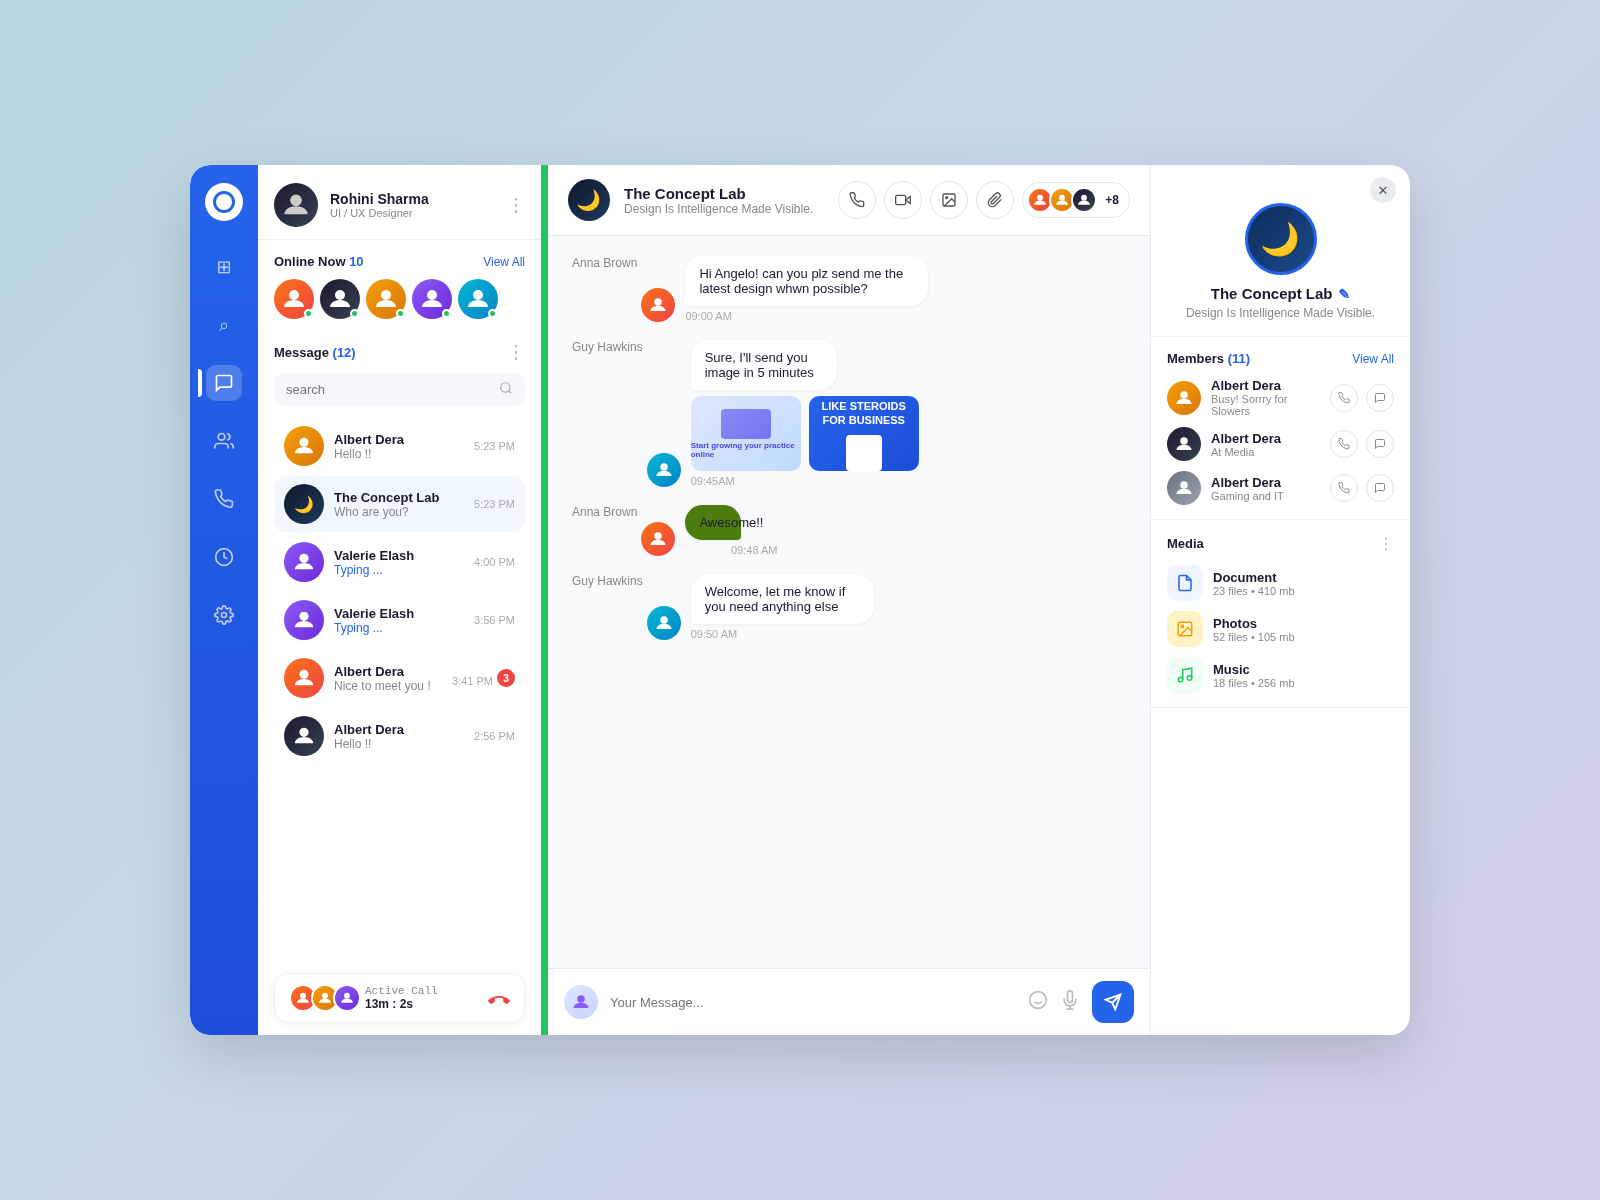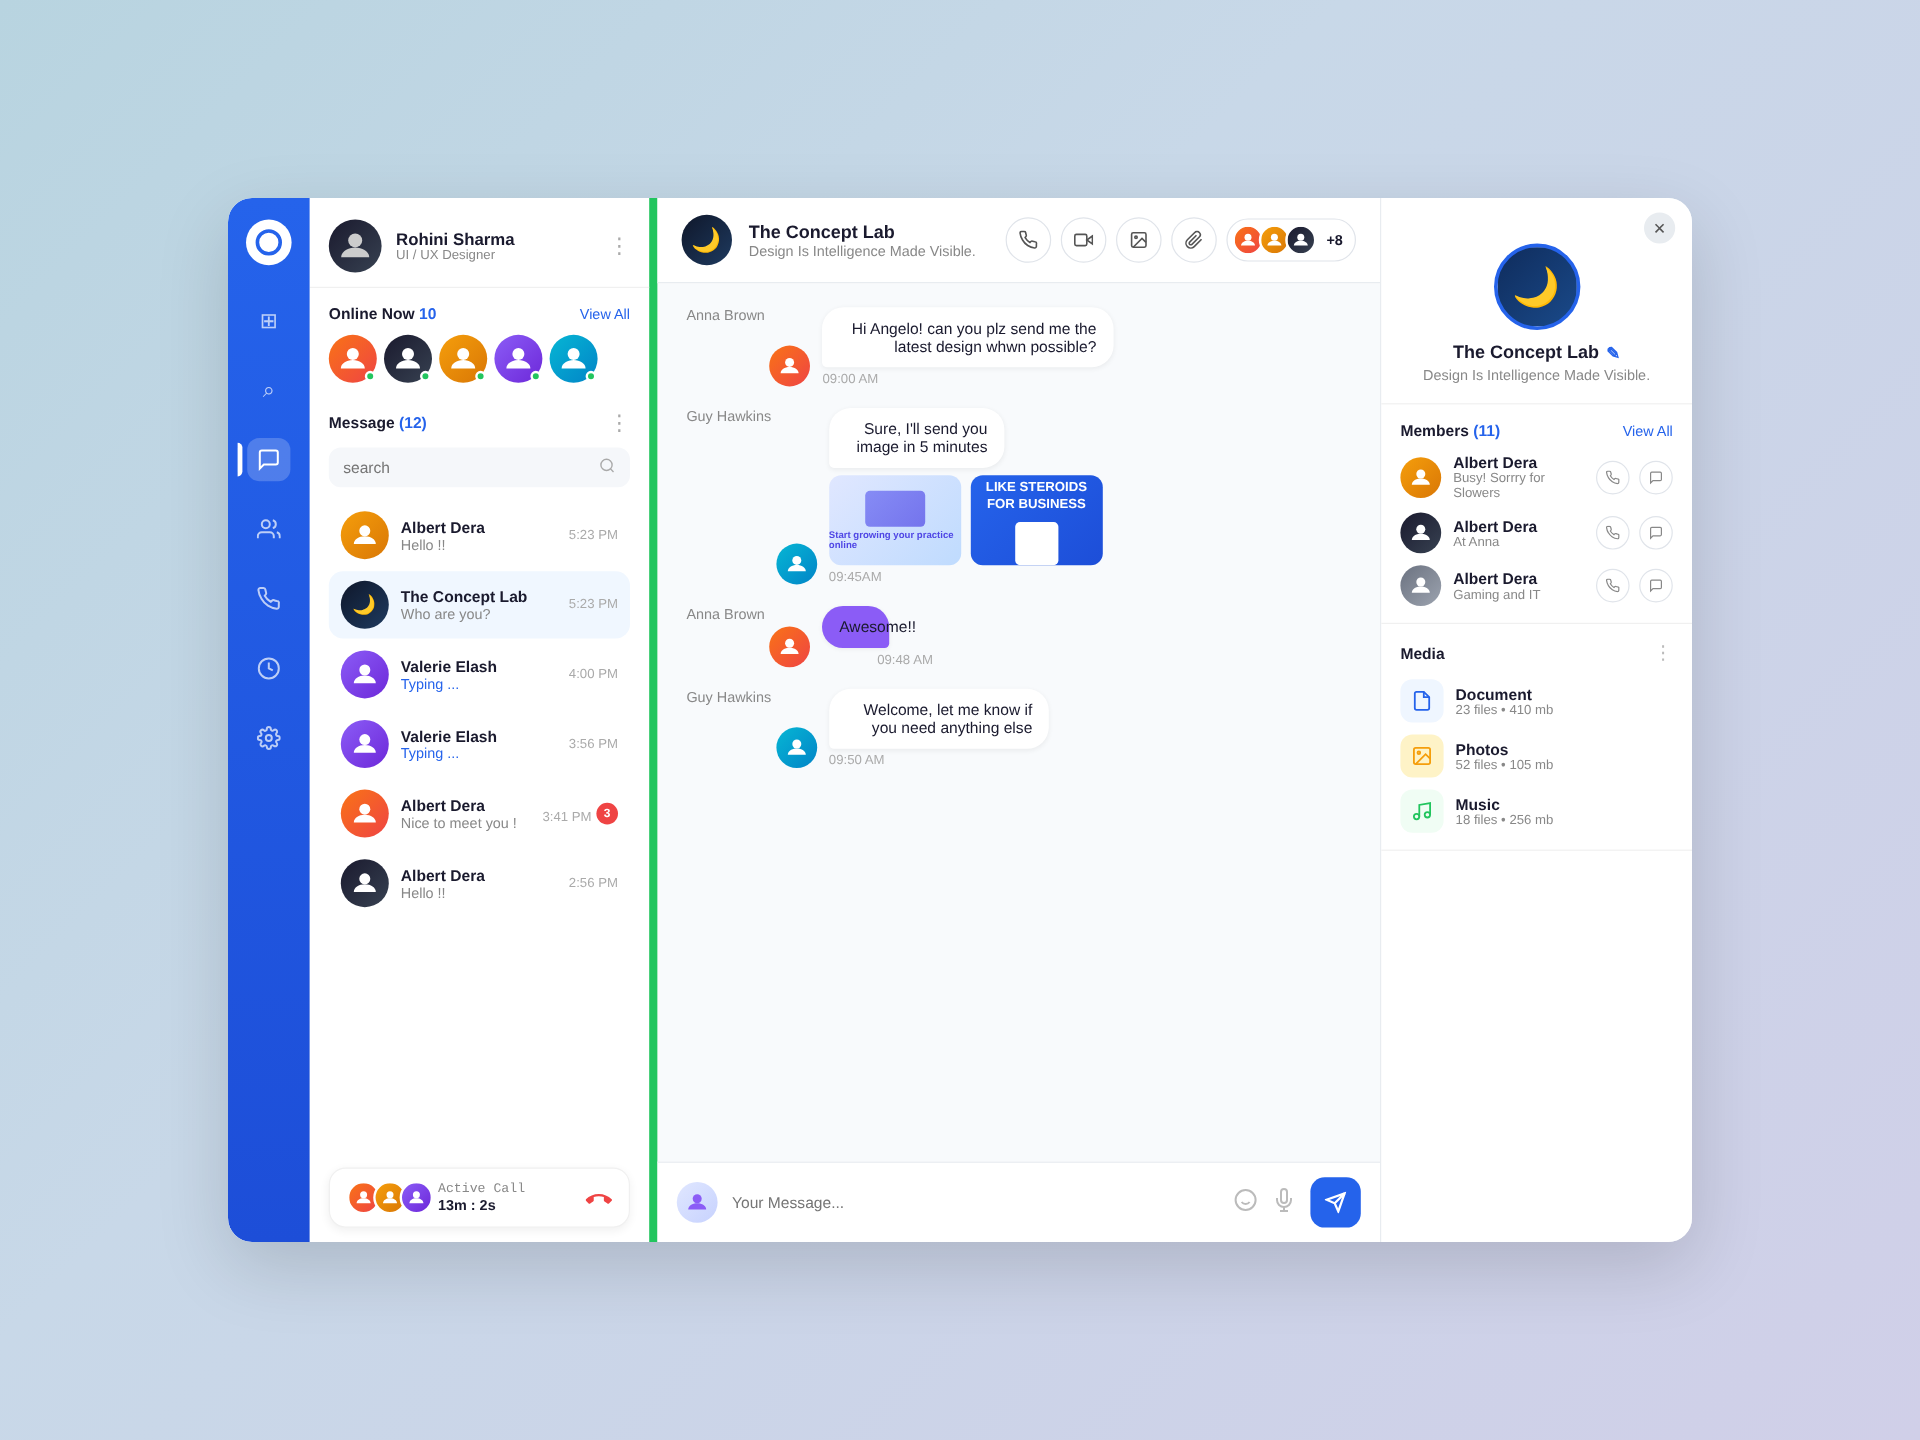--- a/index.html
+++ b/index.html
@@ -257,7 +257,6 @@
       font-size: 13px; color: #1a1a2e;
       max-width: 60%;
       box-shadow: 0 1px 4px rgba(0,0,0,0.06);
-      text-align: right;
     }
     .msg-bubble.right {
       background: #8b5cf6;

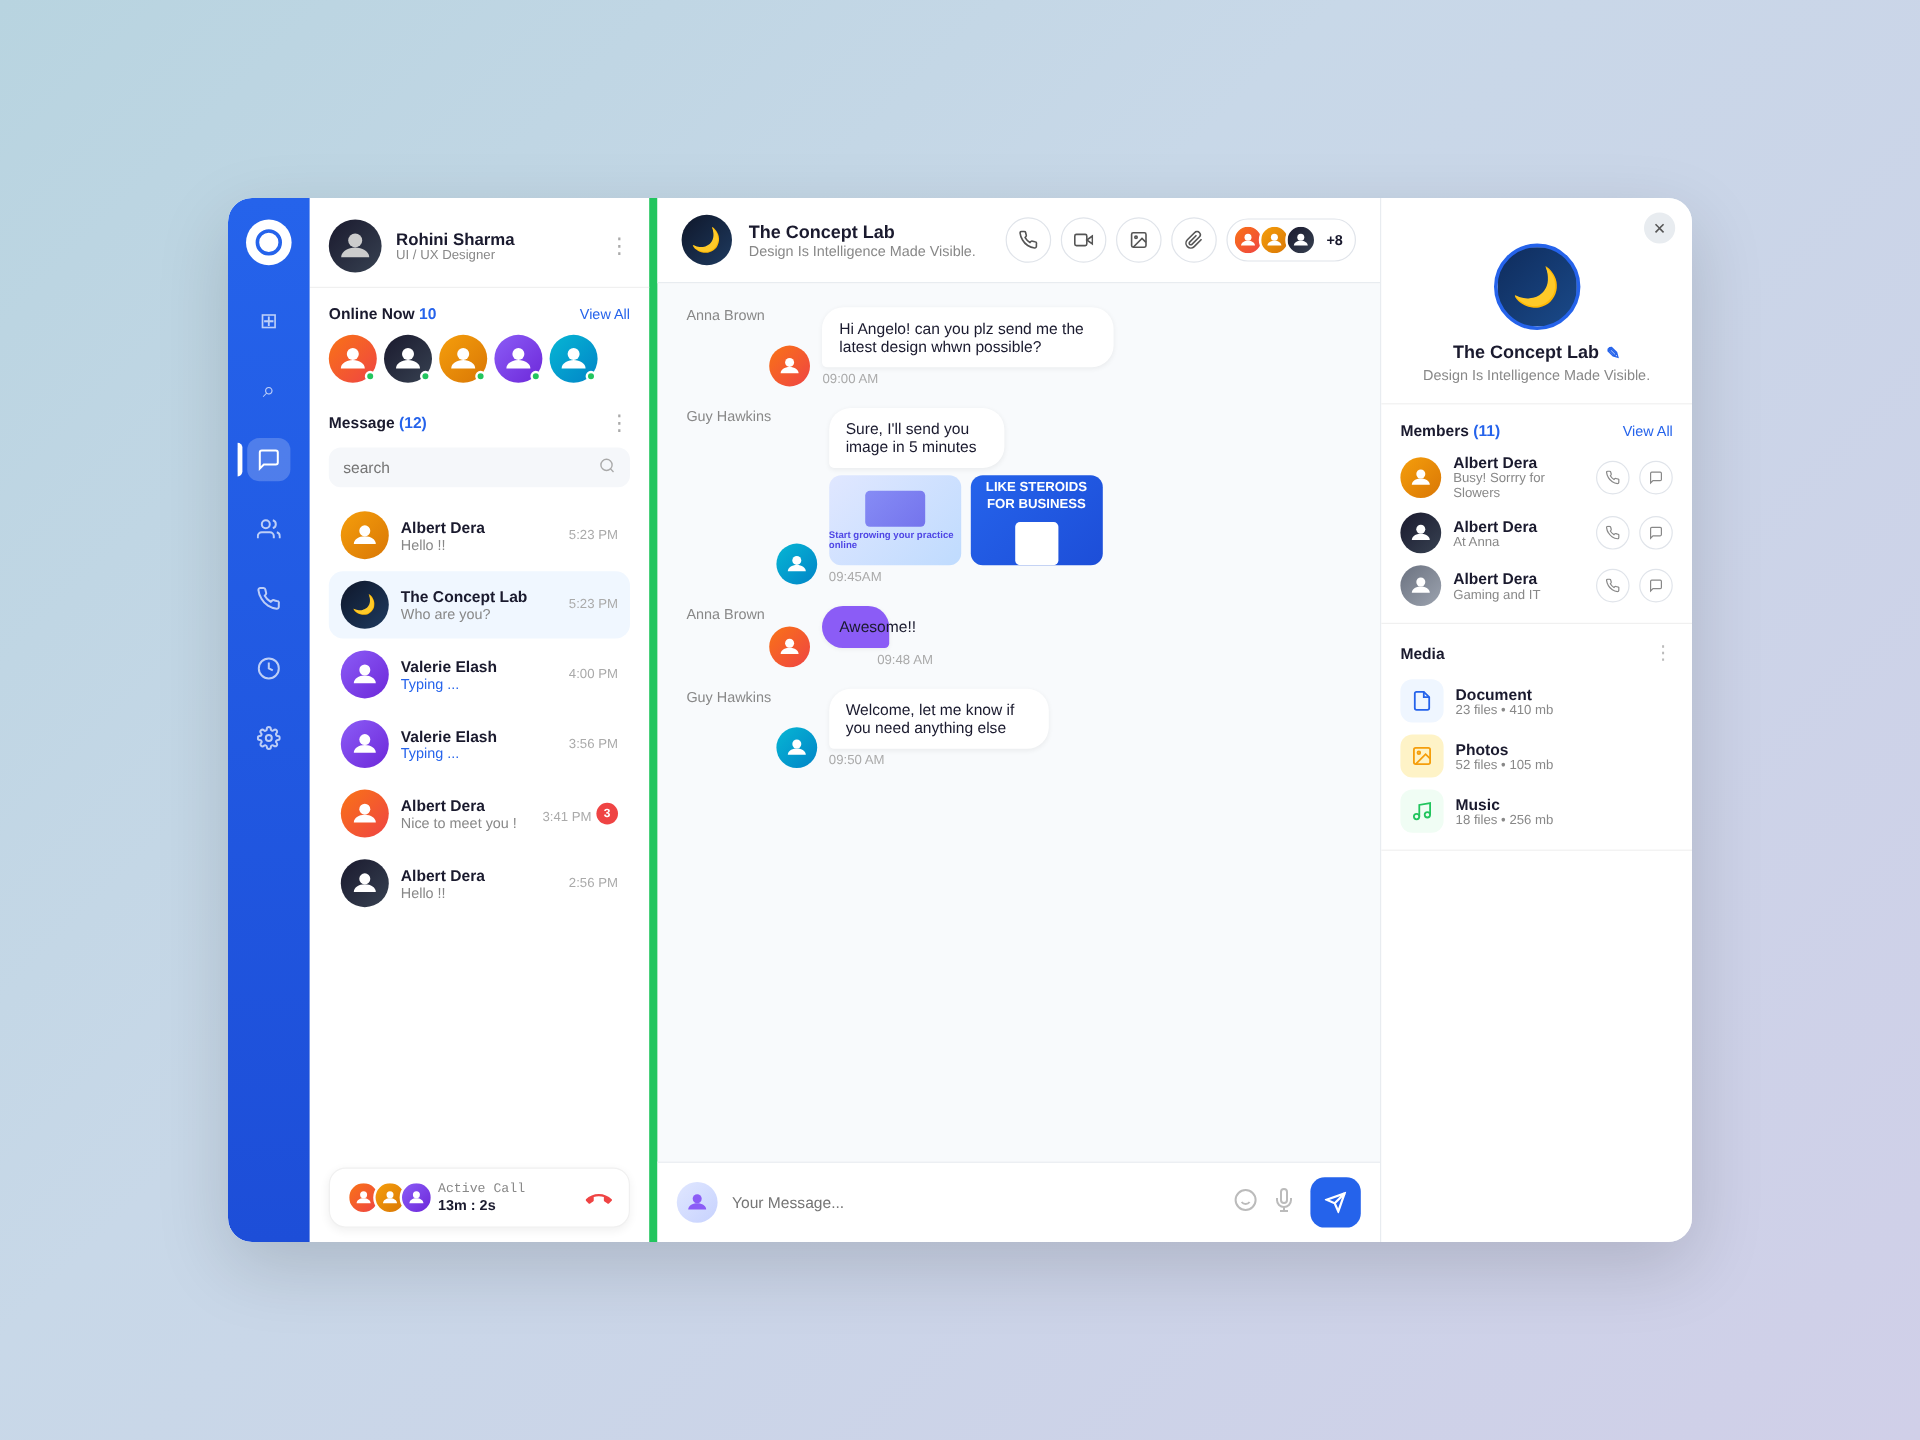--- a/index.html
+++ b/index.html
@@ -874,7 +874,7 @@
           </div>
           <div class="member-info">
             <div class="member-name">Albert Dera</div>
-            <div class="member-status">At Anna</div>
+            <div class="member-status">At Media</div>
           </div>
           <div class="member-actions">
             <div class="member-action-btn">

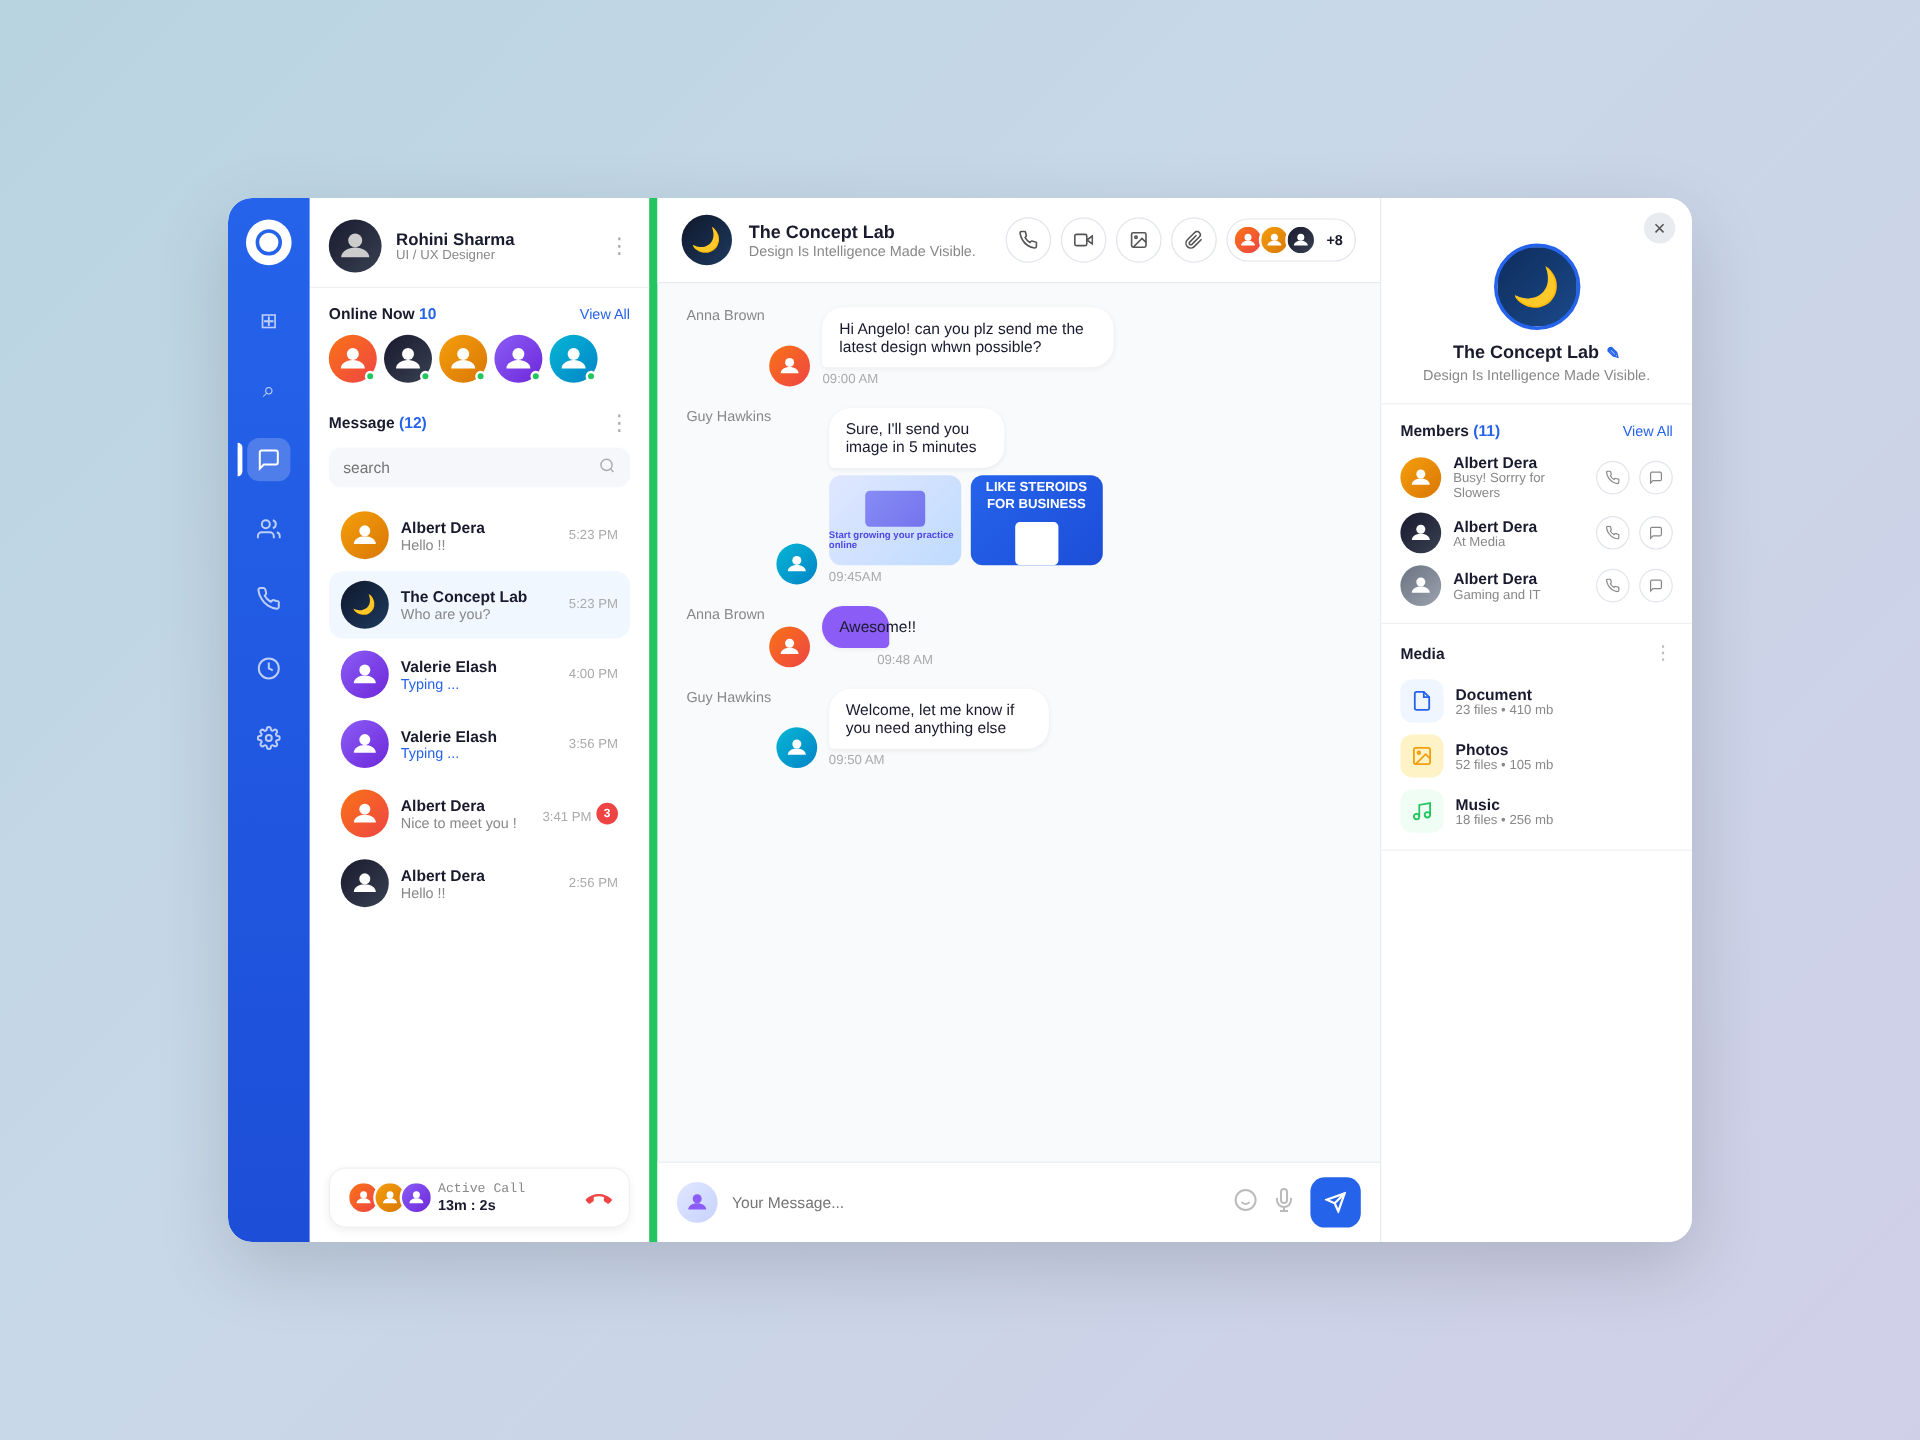--- a/index.html
+++ b/index.html
@@ -259,7 +259,7 @@
       box-shadow: 0 1px 4px rgba(0,0,0,0.06);
     }
     .msg-bubble.right {
-      background: #8b5cf6;
+      background: #4d7c0f;
       border-radius: 18px 18px 4px 18px;
     }
     .msg-time { font-size: 11px; color: #aaa; margin-top: 4px; text-align: left; }

